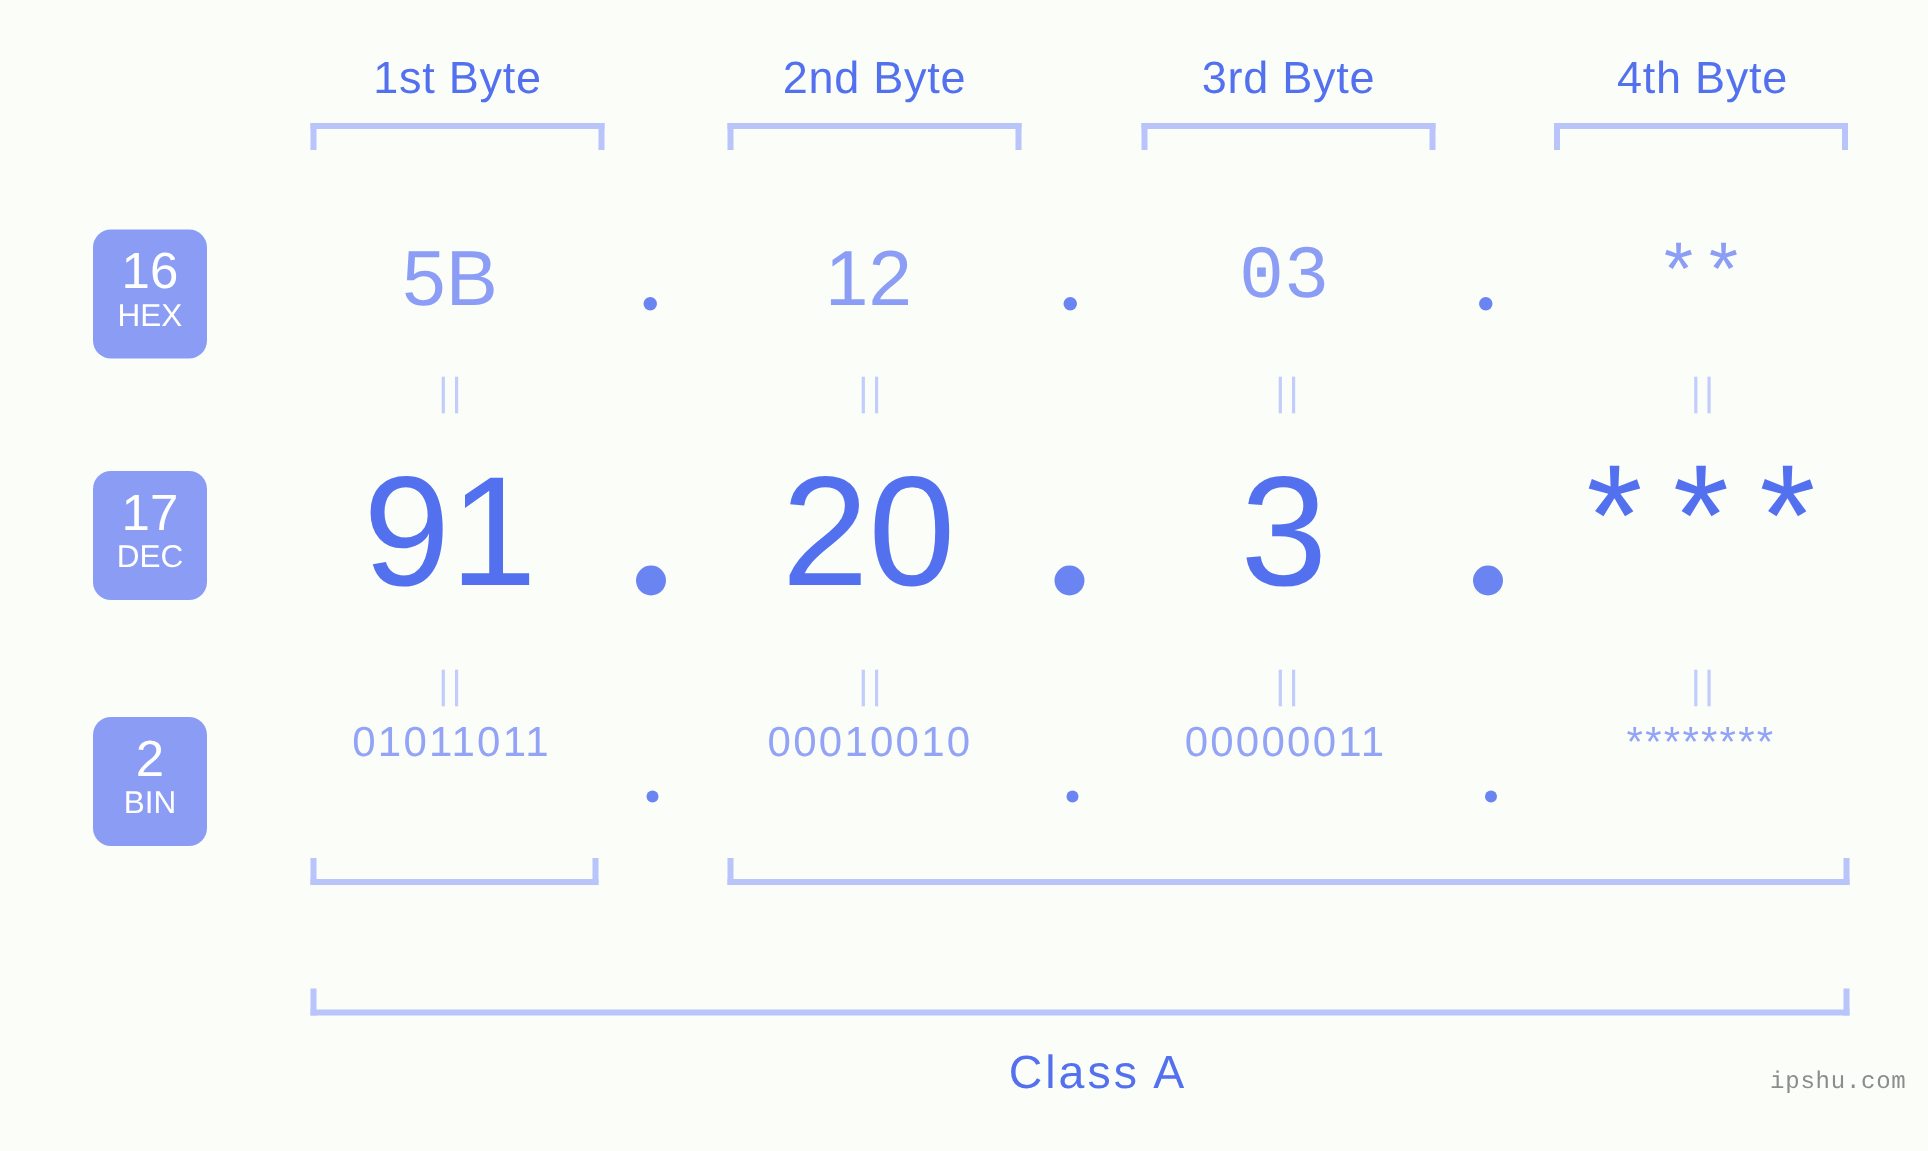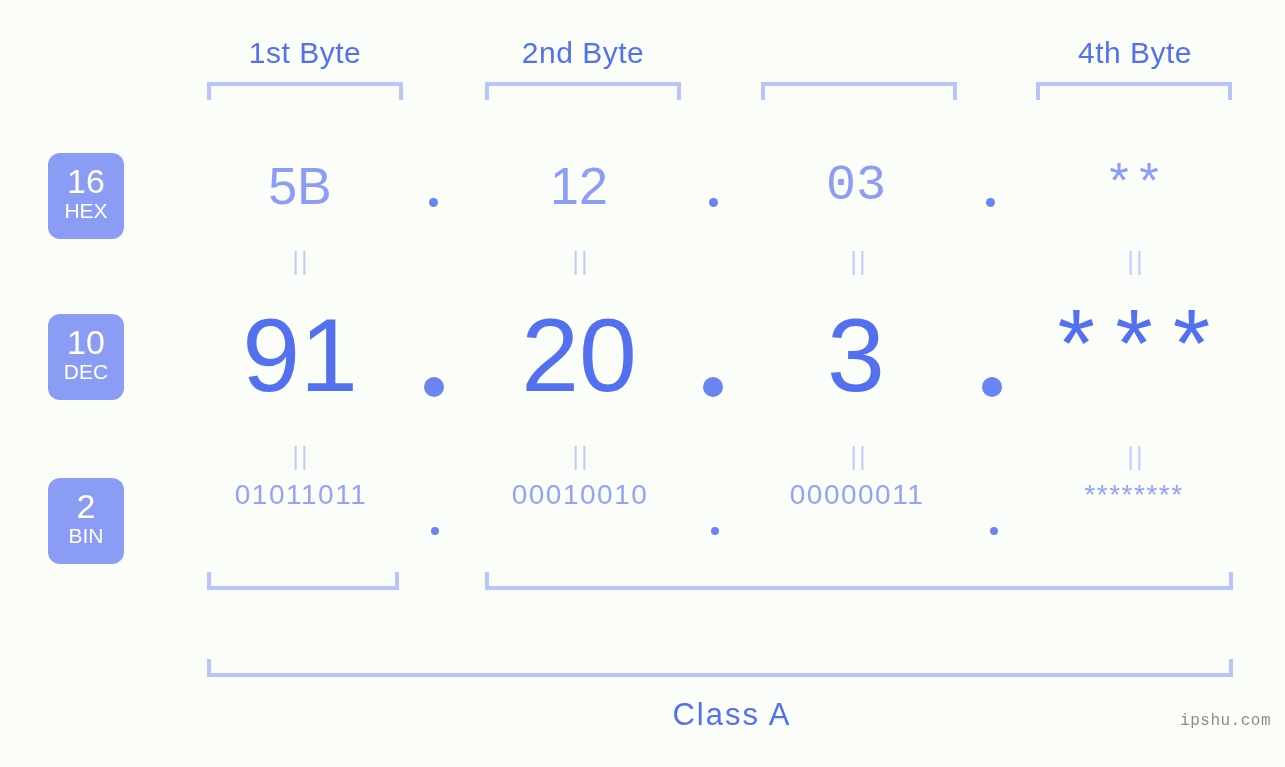--- a/index.html
+++ b/index.html
@@ -191,6 +191,7 @@
 
   <div class="byte-header" style="left:205px;width:200px;">1st Byte</div>
   <div class="byte-header" style="left:484px;width:198px;">2nd Byte</div>
+  <div class="byte-header" style="left:761px;width:196px;">3rd Byte</div>
   <div class="byte-header" style="left:1036px;width:198px;">4th Byte</div>
 
   <div class="bracket bracket-down" style="left:207px;top:82px;width:196px;"></div>

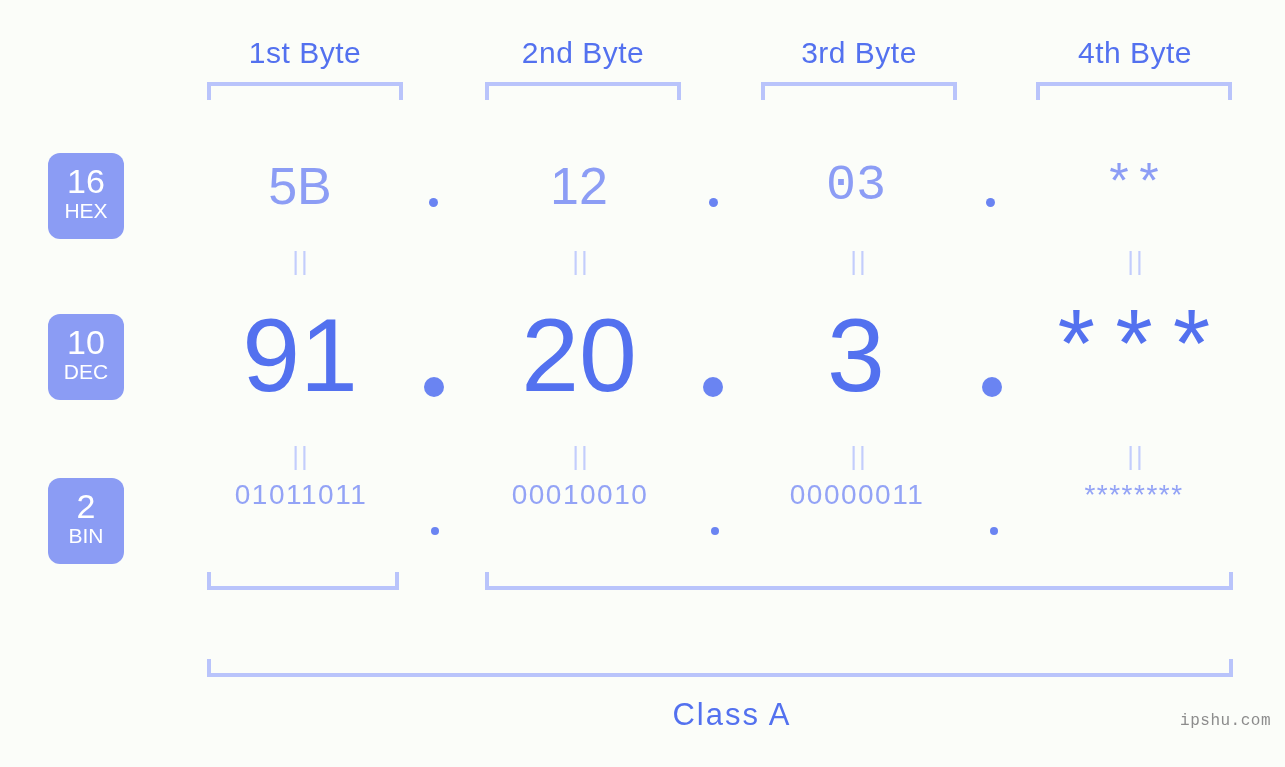--- a/index.html
+++ b/index.html
@@ -55,7 +55,7 @@
   
   .badge {
     position: absolute;
-    left: 48px;
+    left: 62px;
     width: 76px;
     border-radius: 12px;
     background: #8b9cf4;

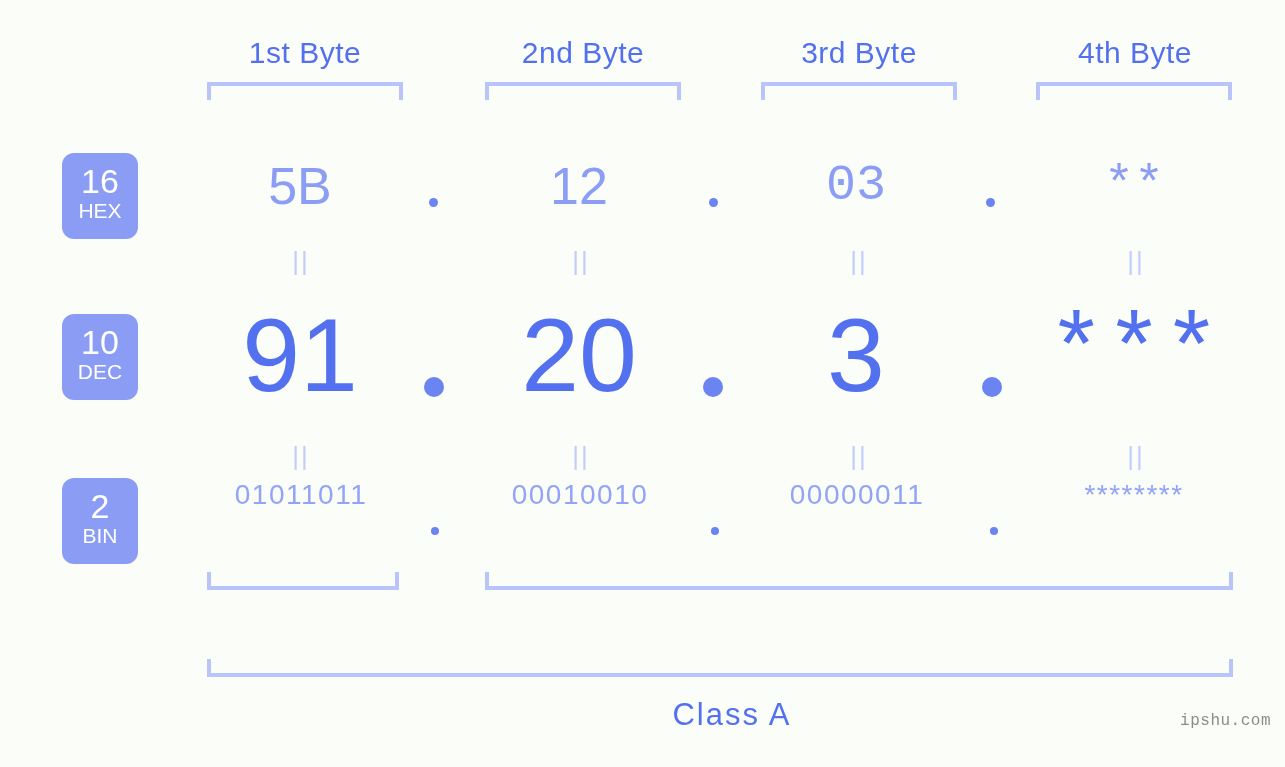--- a/index.html
+++ b/index.html
@@ -205,7 +205,7 @@
   </div>
 
   <div class="badge" style="top:314px;height:86px;">
-    <span class="badge-num">10</span>
+    <span class="badge-num">17</span>
     <span class="badge-name">DEC</span>
   </div>
 

